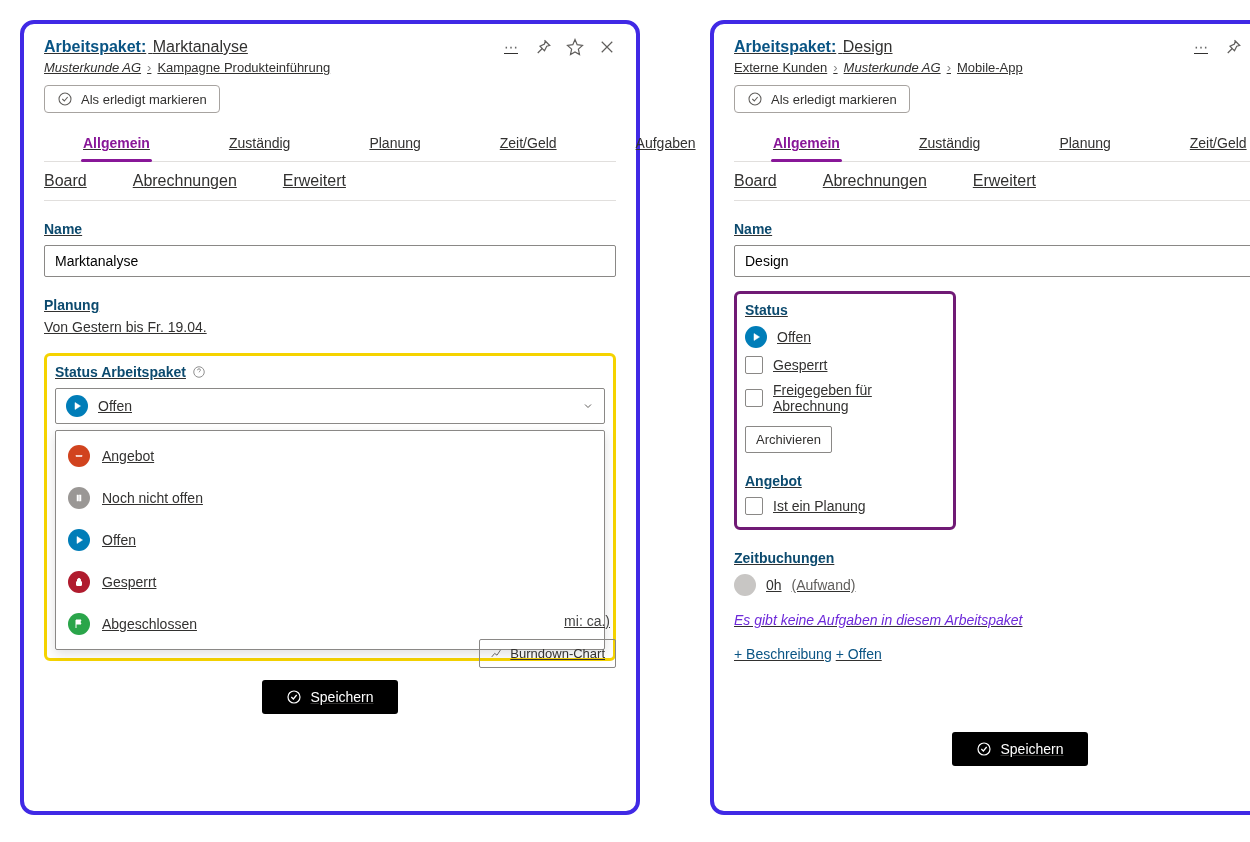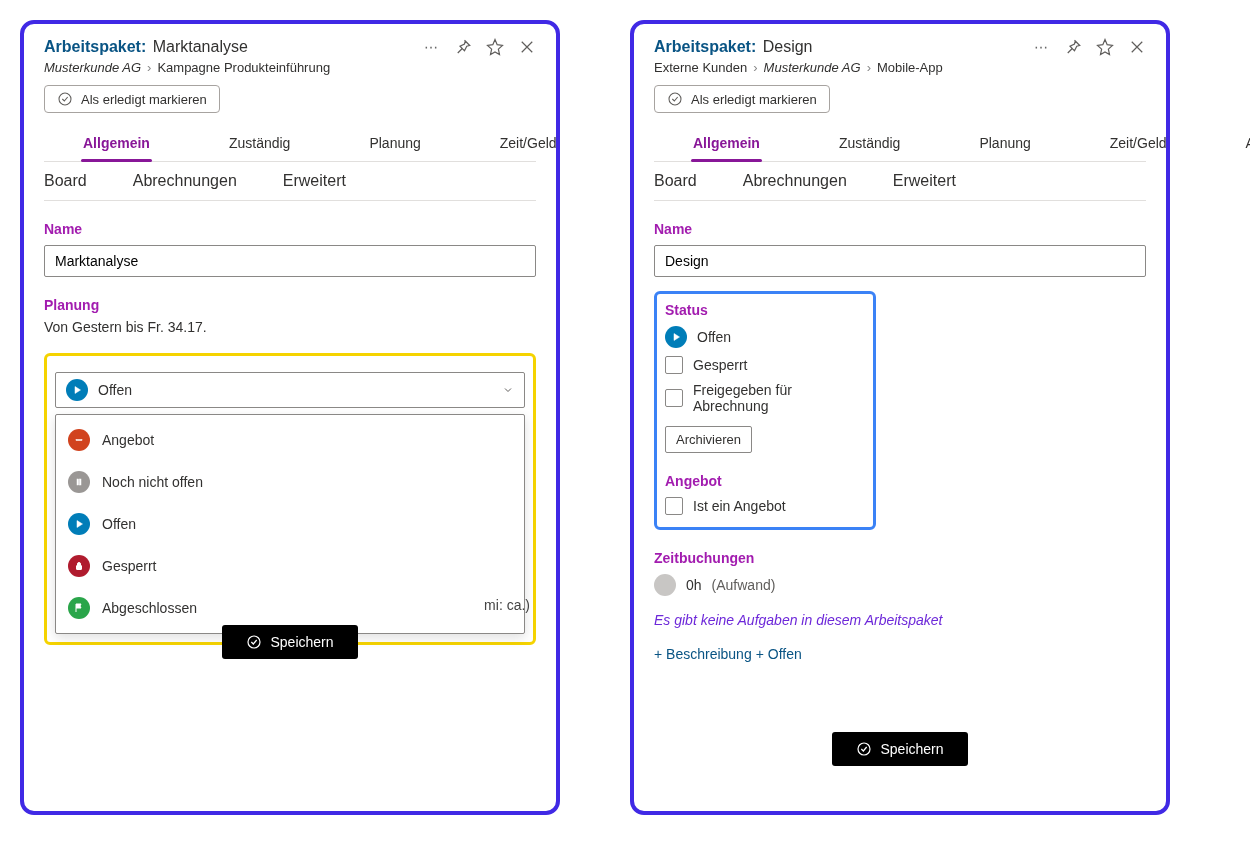--- a/index.html
+++ b/index.html
@@ -4,7 +4,7 @@
 <style>
 * { box-sizing: border-box; }
 body { margin:0; padding:20px; background:#fff; font-family:"Segoe UI", Arial, sans-serif; font-size:14px; color:#323130; display:flex; gap:70px; }
-.panel { width:540px; background:#fff; border:4px solid #4029e5; border-radius:14px; padding:6px; position:relative; min-height:795px; }
+.panel { width:620px; background:#fff; border:4px solid #4029e5; border-radius:14px; padding:6px; position:relative; min-height:795px;text-decoration:underline; }
 .panel-inner { padding:8px 14px 18px 14px; }
 .header { display:flex; align-items:center; justify-content:space-between; }
 .title-line { font-size:16px; }

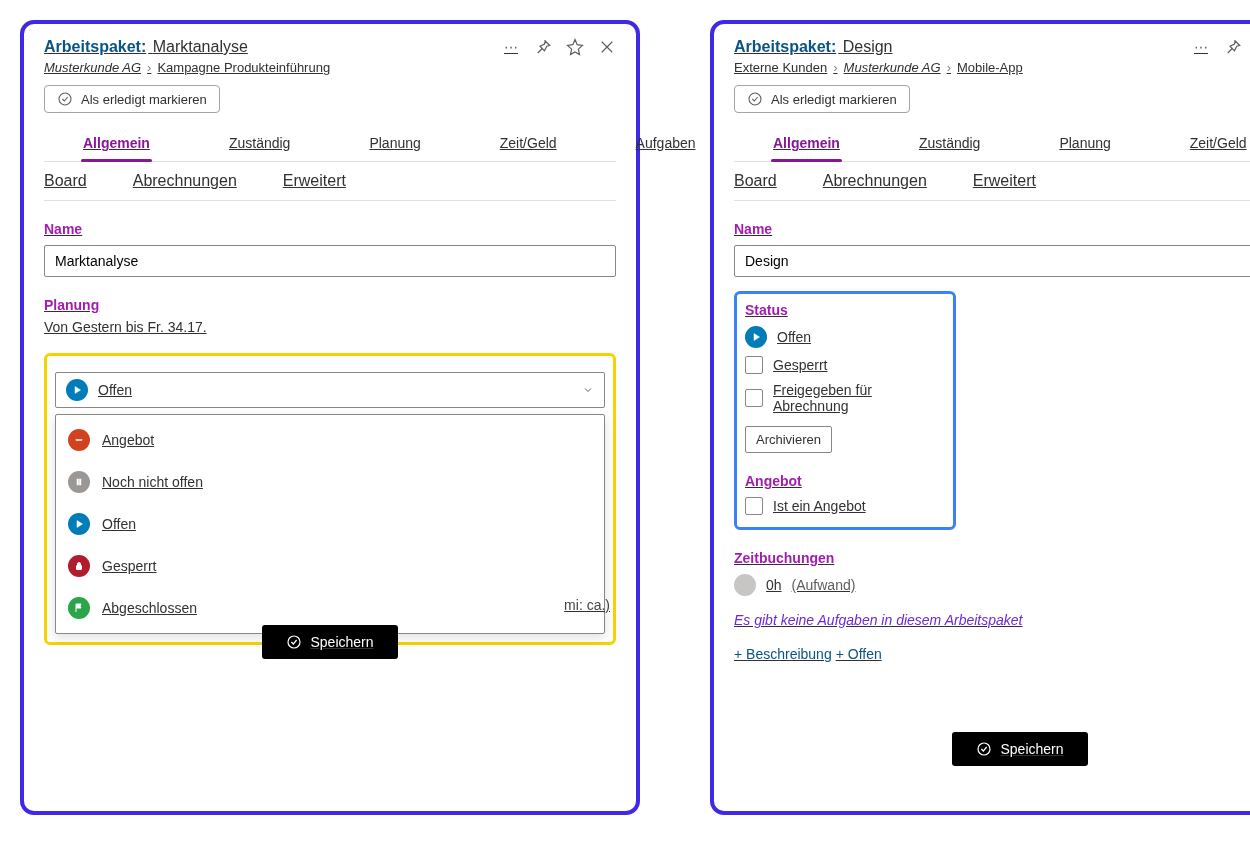--- a/index.html
+++ b/index.html
@@ -24,7 +24,7 @@
 .tab.active::after { content:""; position:absolute; left:0; right:0; bottom:-1px; height:3px; background:#881798; border-radius:2px; }
 .subtabs { display:flex; border-bottom:1px solid #e1dfdd; padding:10px 0; gap:46px; }
 .subtab { cursor:pointer; font-size:16px; color:#323130; }
-.section-label { color:#a21caf; font-weight:600; margin-top:20px; display:flex; align-items:center; gap:6px; }
+.section-label { color:#0c4a6e; font-weight:600; margin-top:20px; display:flex; align-items:center; gap:6px; }
 .help-icon { width:14px; height:14px; }
 .input { width:100%; border:1px solid #8a8886; border-radius:2px; padding:7px 10px; margin-top:8px; font-size:14px; }
 .plain { margin-top:6px; color:#323130; }

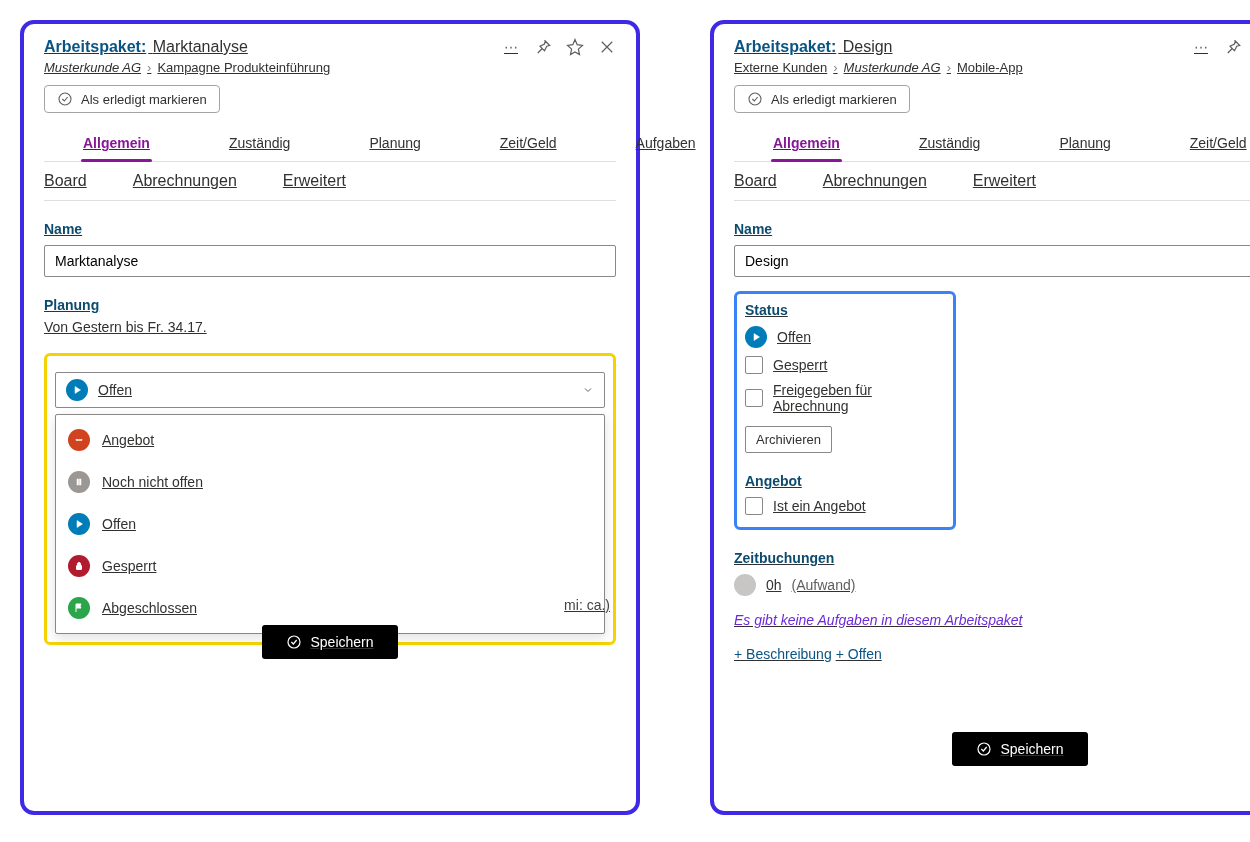--- a/index.html
+++ b/index.html
@@ -56,7 +56,7 @@
 .behind{display:flex;align-items:flex-end;justify-content:flex-end;gap:6px;margin-top:-48px;padding-right:2px;}
 .burn-btn{border:1px solid #8a8886;border-radius:2px;padding:6px 10px;font-size:13px;display:flex;gap:6px;align-items:center;cursor:pointer;}
 .peek{color:#444;font-size:14px;padding-right:4px;}
-.highlight-box-right{border:3px solid #3b82f6;border-radius:6px;padding:8px 12px 12px 8px;margin-top:14px;width:222px;}
+.highlight-box-right{border:3px solid #701a75;border-radius:6px;padding:8px 12px 12px 8px;margin-top:14px;width:222px;}
 </style>
 </head>
 <body>

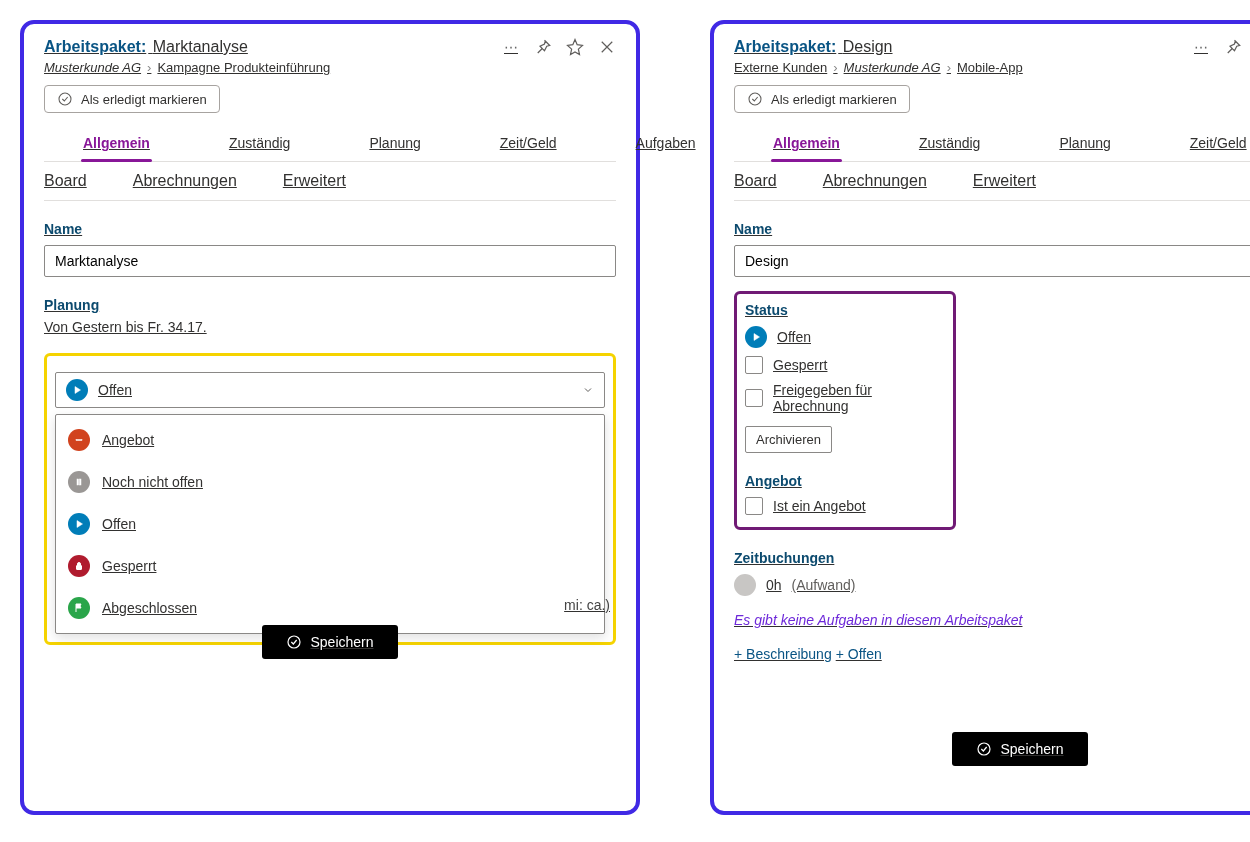--- a/index.html
+++ b/index.html
@@ -120,7 +120,7 @@
   <input class="input" value="Marktanalyse" style="">
 
   <div class="section-label">Planung</div>
-  <div class="plain">Von Gestern bis Fr. 34.17.</div>
+  <div class="plain">Von Gestern bis Fr. 19.04.</div>
 
   <div class="highlight-box">
 

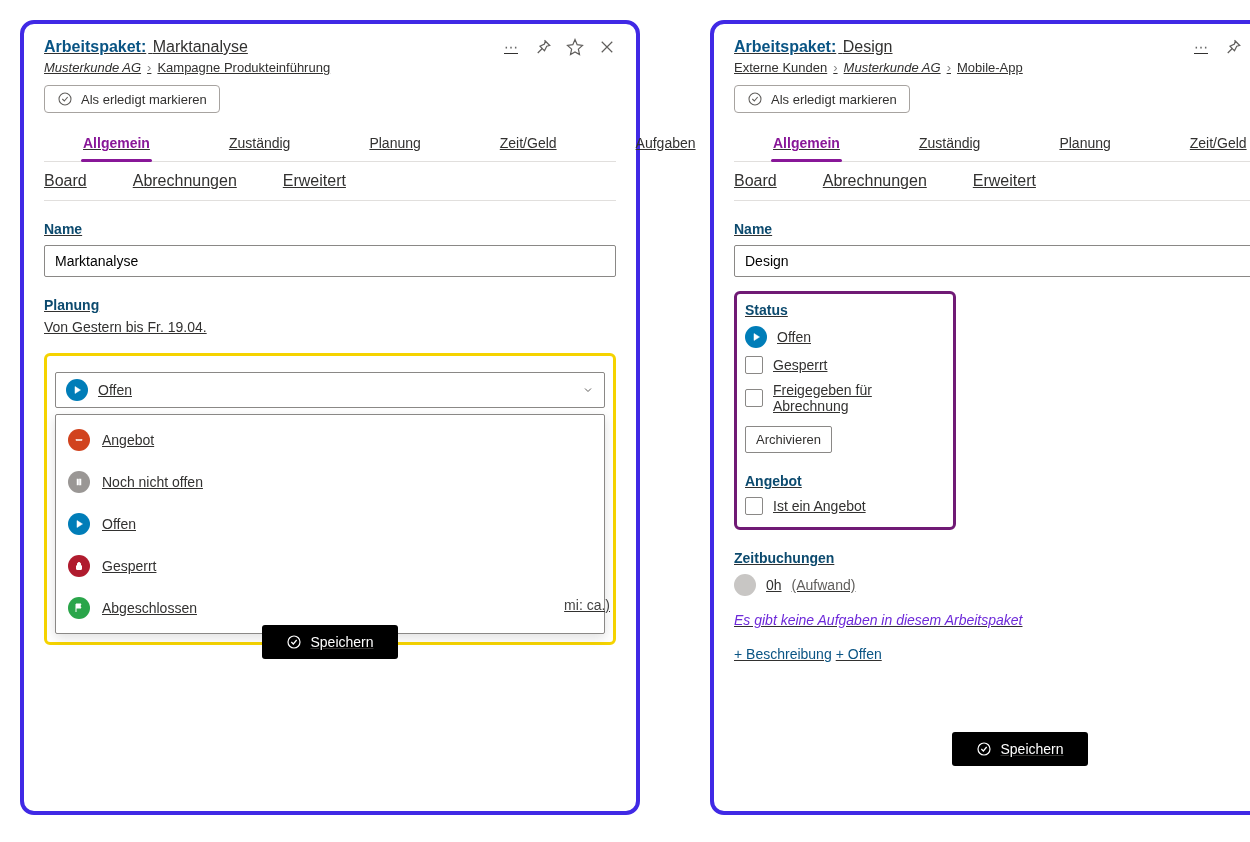--- a/index.html
+++ b/index.html
@@ -123,6 +123,13 @@
   <div class="plain">Von Gestern bis Fr. 19.04.</div>
 
   <div class="highlight-box">
+    <div class="section-label" style="margin-top:0">
+      <span>Status Arbeitspaket</span>
+      <svg class="help-icon" viewBox="0 0 24 24" fill="none" stroke="#888" stroke-width="1.6">
+            <circle cx="12" cy="12" r="9"></circle>
+            <path d="M9.5 9a2.5 2.5 0 115 0c0 1.5-2.5 1.8-2.5 3.5M12 17h.01"></path>
+          </svg>
+    </div>
 
     <div class="dropdown">
       <div class="dd-selected">

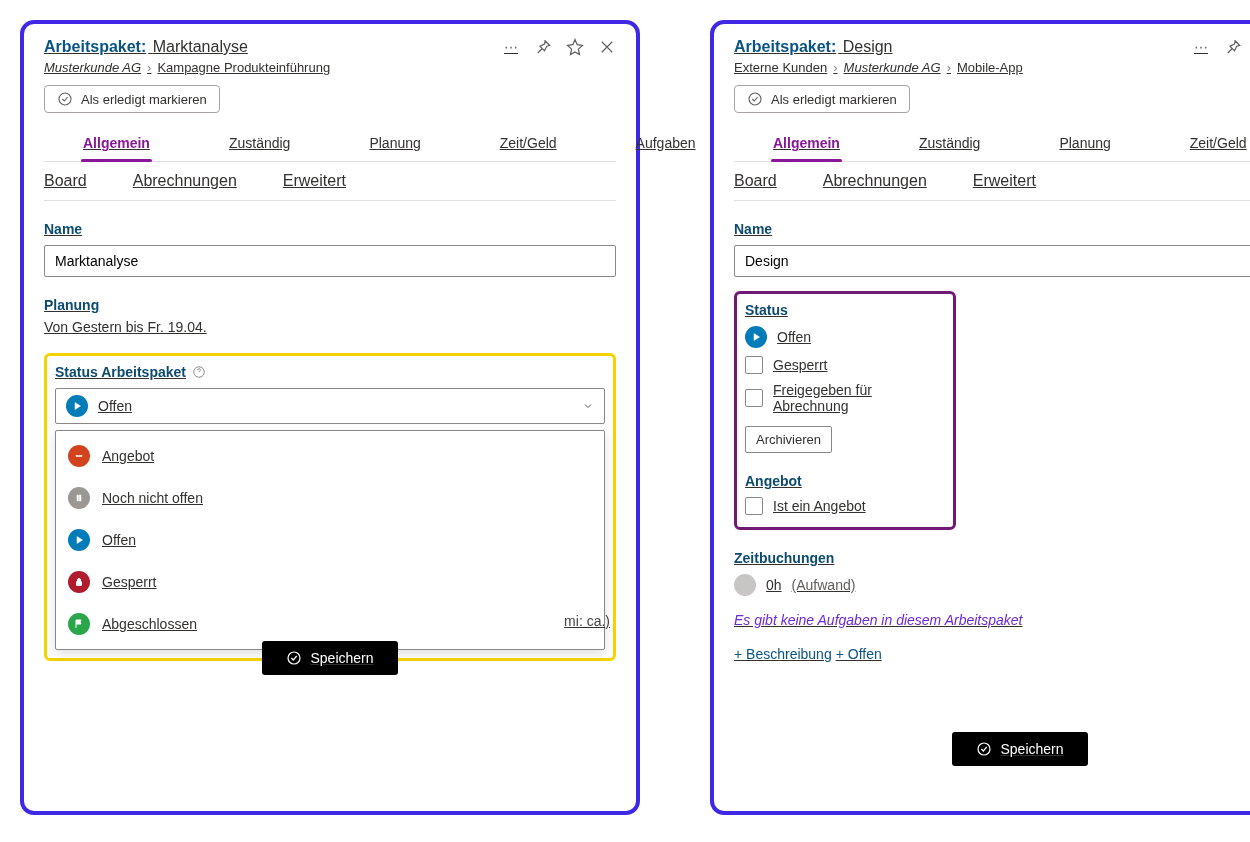--- a/index.html
+++ b/index.html
@@ -293,7 +293,7 @@
     <div class="section-label">Angebot</div>
     <div class="check-row">
       <span class="chk"></span>
-      <span>Ist ein Angebot</span>
+      <span>Ist ein Planung</span>
     </div>
   </div>
 

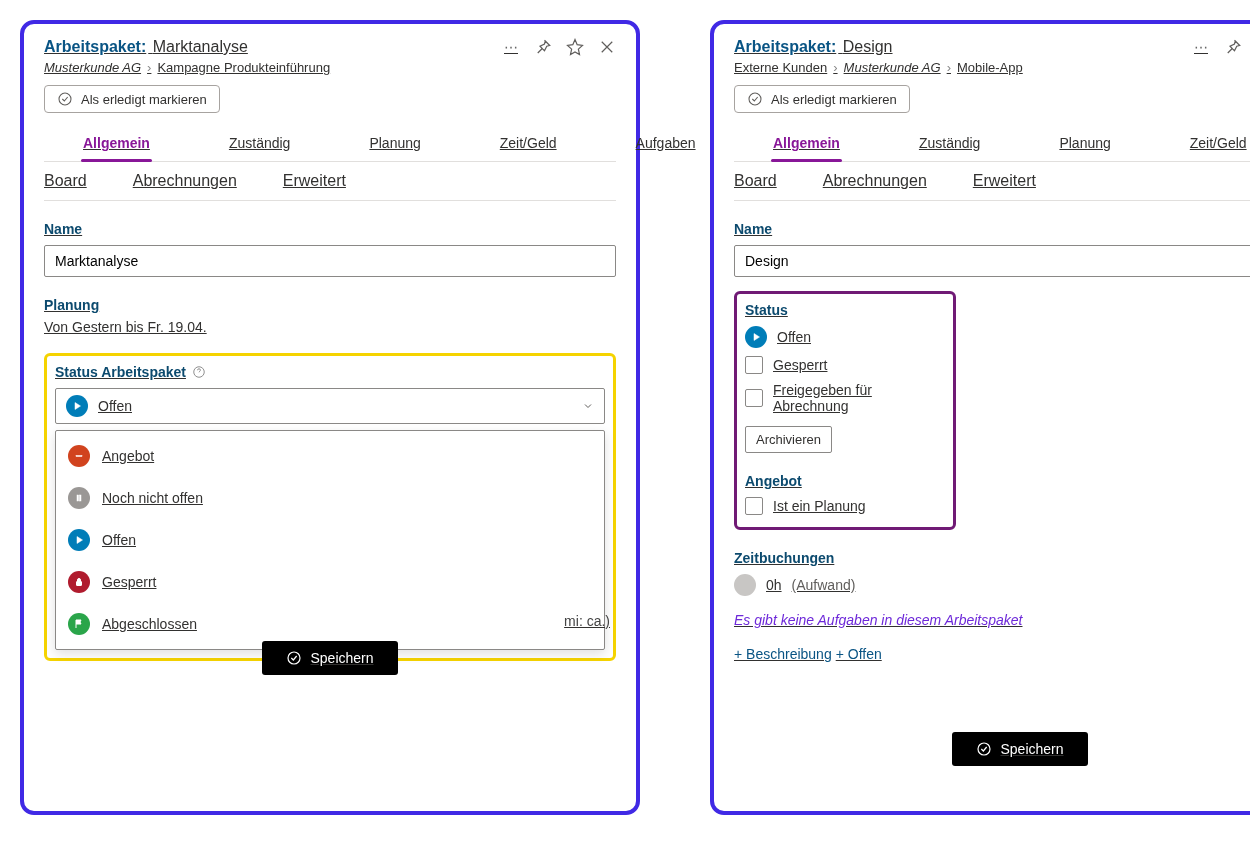--- a/index.html
+++ b/index.html
@@ -196,6 +196,14 @@
   <div class="behind">
     <span class="peek">mi: ca.)</span>
   </div>
+  <div style="display:flex;justify-content:flex-end;margin-top:10px;">
+    <div class="burn-btn">
+      <svg width="14" height="14" viewBox="0 0 24 24" fill="none" stroke="#605e5c" stroke-width="1.6">
+            <path d="M3 17l5-6 4 3 6-9"></path>
+          </svg>
+      <span>Burndown-Chart</span>
+    </div>
+  </div>
 
   <div class="save-wrap" style="justify-content:center;margin-top:12px;">
     <button class="save-btn">

